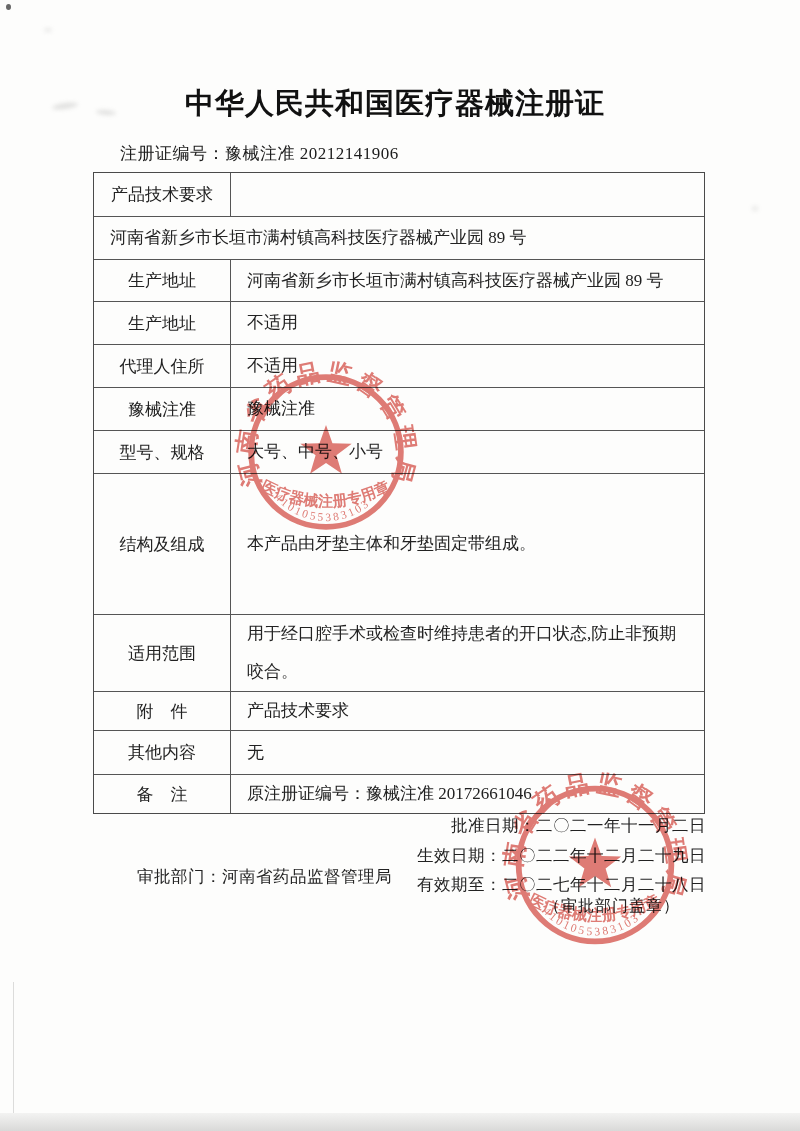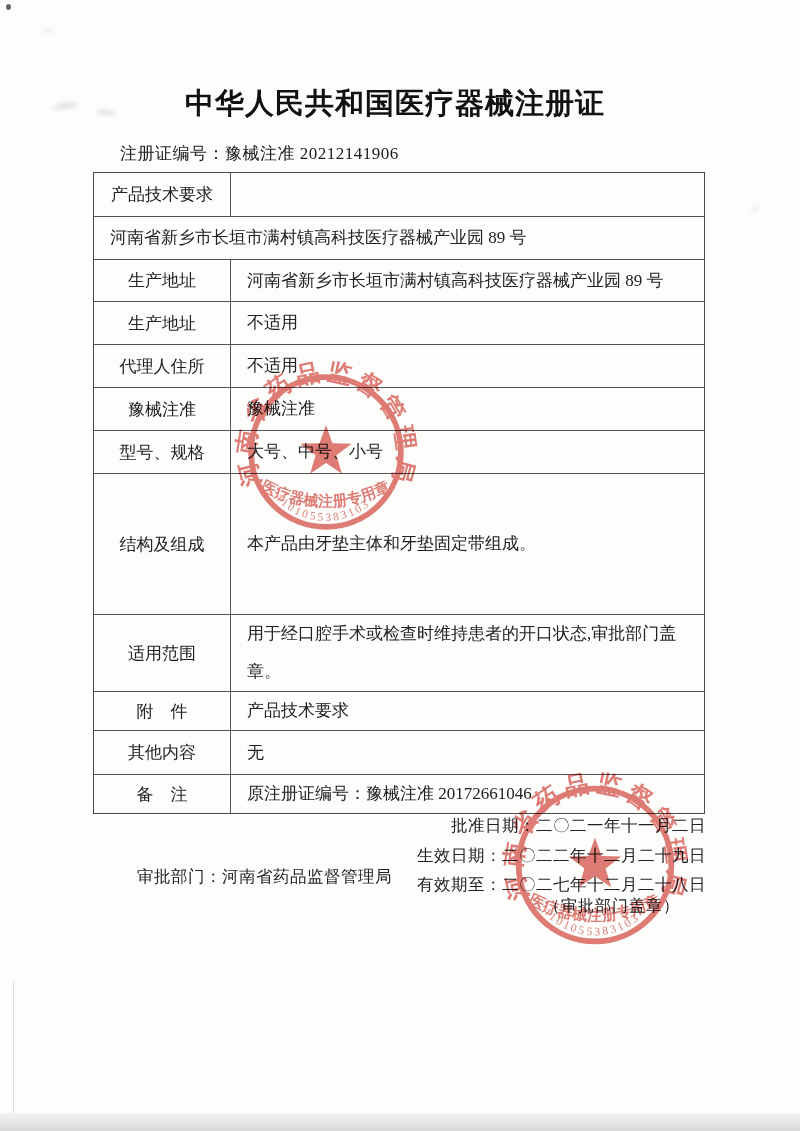--- a/index.html
+++ b/index.html
@@ -133,7 +133,7 @@
         <span>适用范围</span>
       </div>
       <div class="cell-value">
-        <span class="val">用于经口腔手术或检查时维持患者的开口状态,审批部门盖章。</span>
+        <span class="val">用于经口腔手术或检查时维持患者的开口状态,防止非预期咬合。</span>
       </div>
     </div>
     <div class="row" style="height: 39px;">

